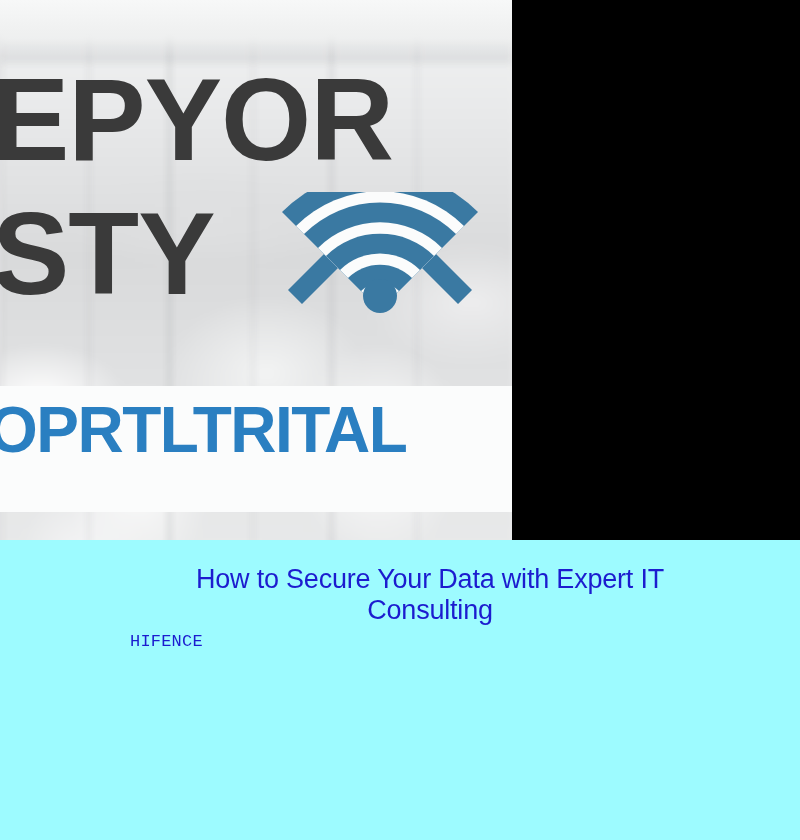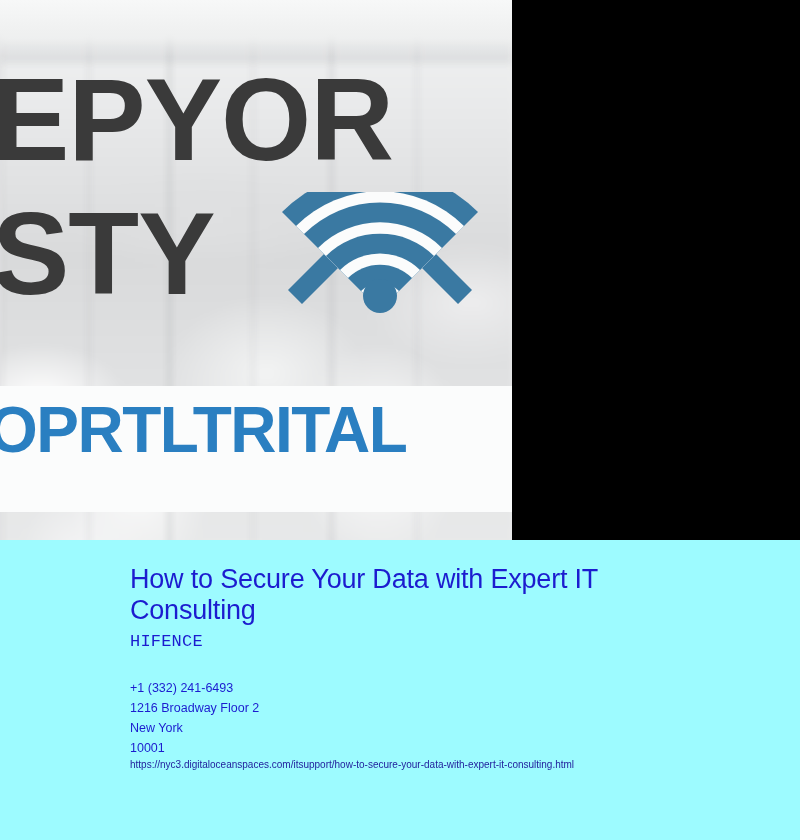--- a/index.html
+++ b/index.html
@@ -142,6 +142,7 @@
     font-size: 27px;
     line-height: 1.13;
     letter-spacing: -0.2px;
+    text-align: center;
   }
 
   #brand {

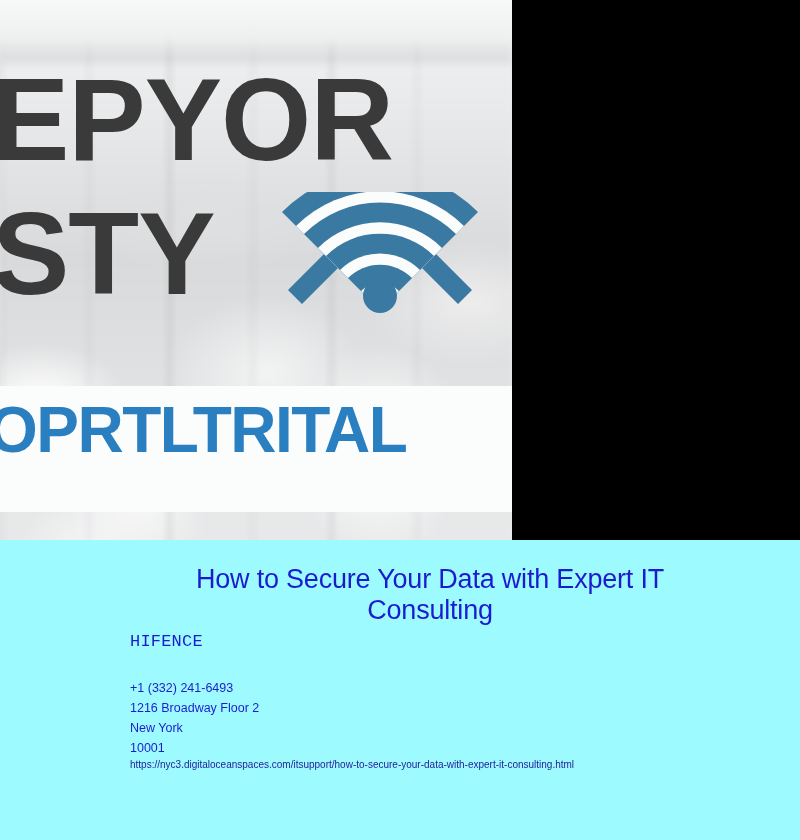--- a/index.html
+++ b/index.html
@@ -228,12 +228,6 @@
 
     <div id="brand">HIFENCE</div>
 
-    <div id="contact">
-      <div>+1 (332) 241-6493</div>
-      <div>1216 Broadway Floor 2</div>
-      <div>New York</div>
-      <div>10001</div>
-    </div>
 
     <a id="source-url" href="#">https://nyc3.digitaloceanspaces.com/itsupport/how-to-secure-your-data-with-expert-it-consulting.html</a>
   </div>

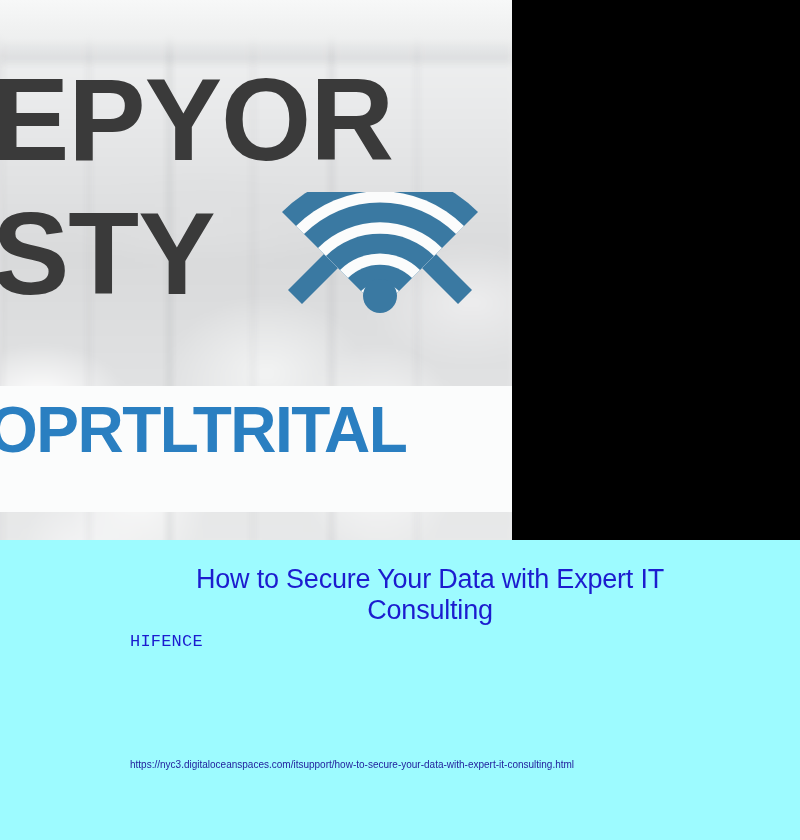--- a/index.html
+++ b/index.html
@@ -229,7 +229,6 @@
     <div id="brand">HIFENCE</div>
 
 
-    <a id="source-url" href="#">https://nyc3.digitaloceanspaces.com/itsupport/how-to-secure-your-data-with-expert-it-consulting.html</a>
   </div>
 
 </div>

